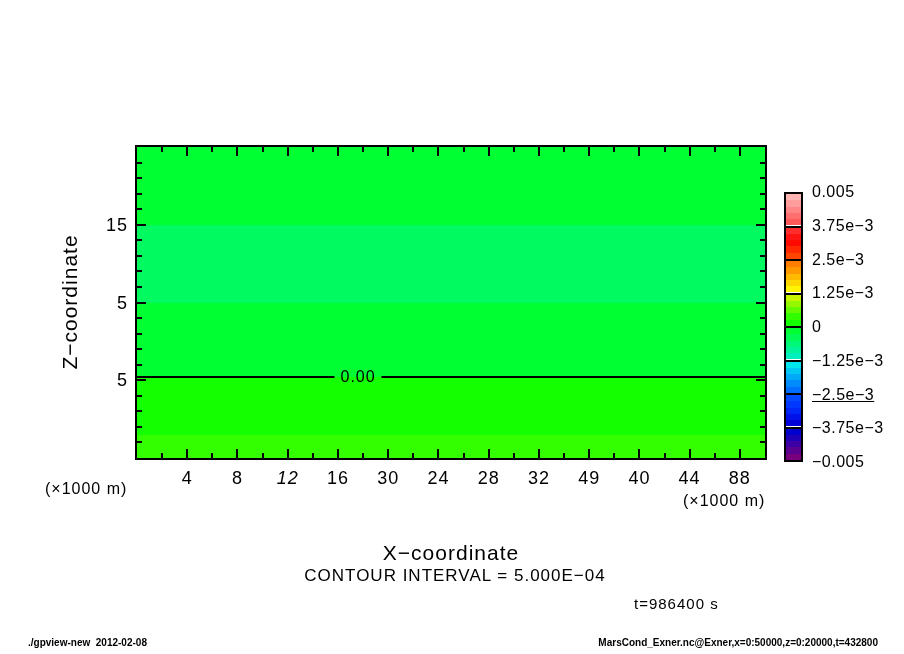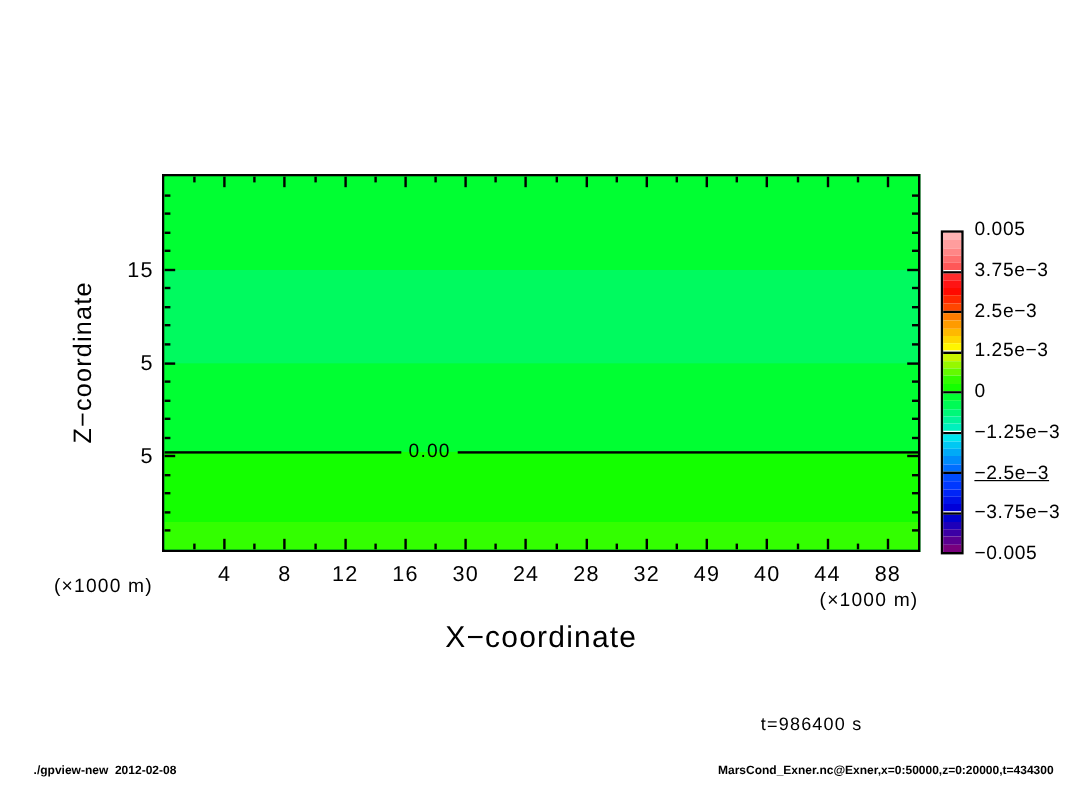--- a/index.html
+++ b/index.html
@@ -159,7 +159,7 @@
   <div id="x-tick-labels">
       <div class="x-tick-label" style="left: 8%;">4</div>
       <div class="x-tick-label" style="left: 16%;">8</div>
-      <div class="x-tick-label" style="left: 24%;">12</div>
+      <div class="x-tick-label" style="left: 24%; font-style: italic;">12</div>
       <div class="x-tick-label" style="left: 32%;">16</div>
       <div class="x-tick-label" style="left: 40%;">30</div>
       <div class="x-tick-label" style="left: 48%;">24</div>

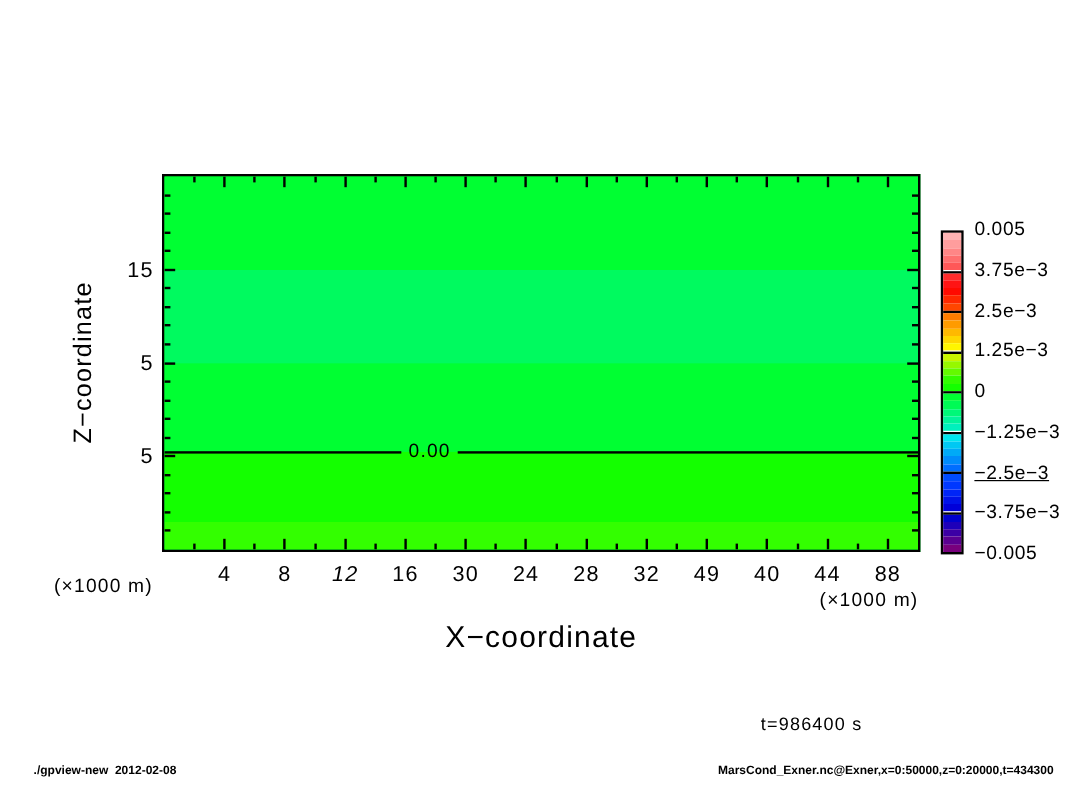--- a/index.html
+++ b/index.html
@@ -20,8 +20,8 @@
 
   #ylabel{position:absolute;left:70px;top:302px;transform:translate(-50%,-50%) rotate(-90deg);
           white-space:nowrap;font-size:21px;letter-spacing:1px;}
-  #xlabel{position:absolute;left:135px;top:517px;width:632px;text-align:center;
-          font-size:25px;letter-spacing:1px;}
+  #xlabel{position:absolute;left:135px;top:541px;width:632px;text-align:center;
+          font-size:21px;letter-spacing:1px;}
 
   #y-tick-labels{position:absolute;left:88px;top:147px;width:40px;height:311px;font-size:18px;}
   .y-tick-label{position:absolute;right:0;transform:translateY(-50%);letter-spacing:1px;}

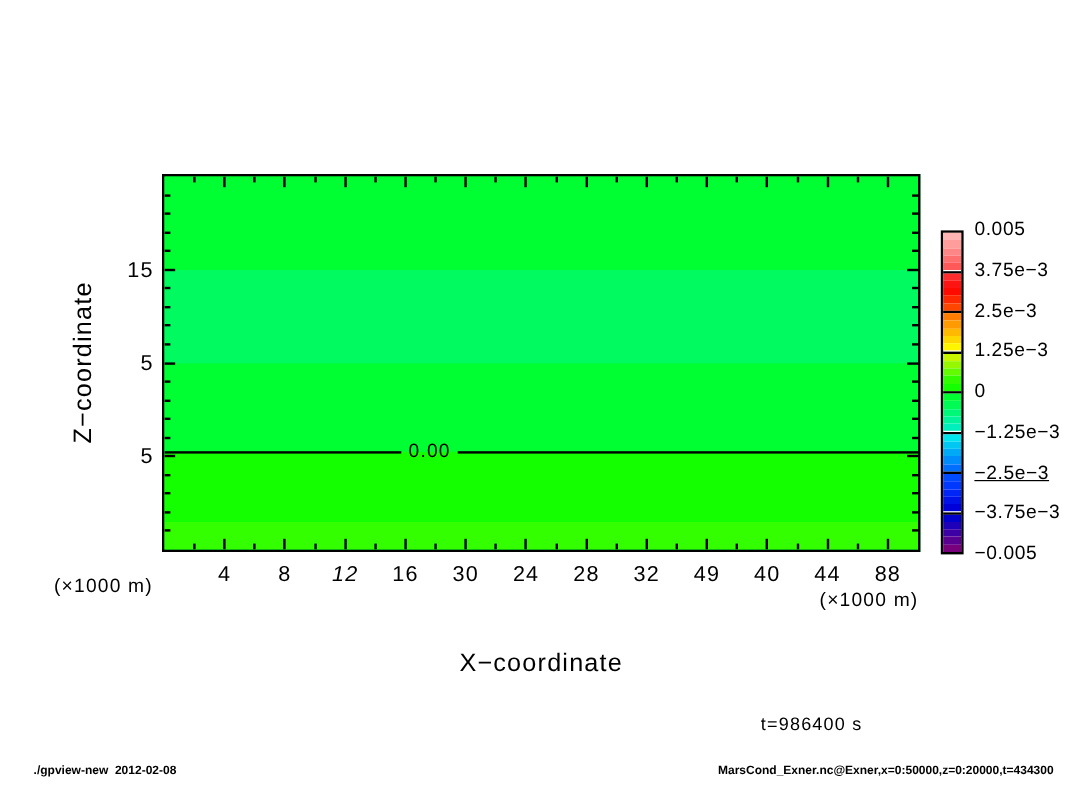--- a/index.html
+++ b/index.html
@@ -244,6 +244,7 @@
       <div class="cb-label" style="top: 100%;">−0.005</div>
     </div>
 
+  <div id="contour-note">CONTOUR INTERVAL = 5.000E−04</div>
   <div id="time-note">t=986400 s</div>
 
   <div id="footer-left">./gpview-new  2012-02-08</div>

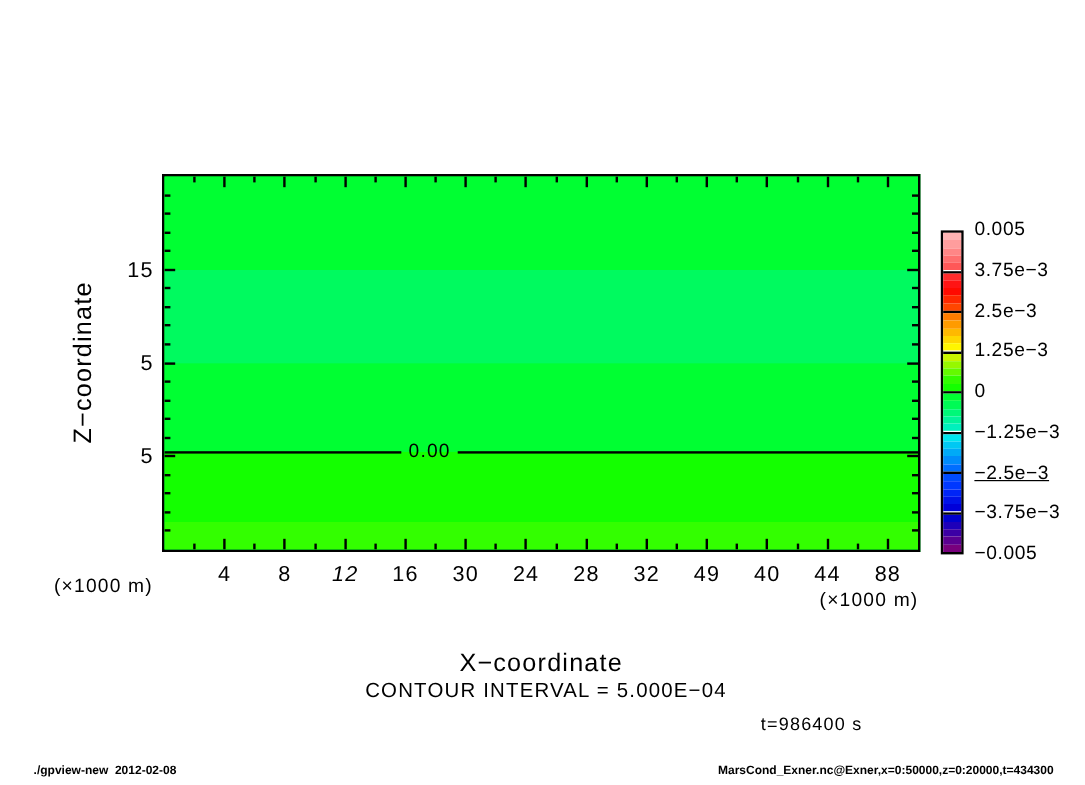--- a/index.html
+++ b/index.html
@@ -248,7 +248,7 @@
   <div id="time-note">t=986400 s</div>
 
   <div id="footer-left">./gpview-new  2012-02-08</div>
-  <div id="footer-right">MarsCond_Exner.nc@Exner,x=0:50000,z=0:20000,t=434300</div>
+  <div id="footer-right">MarsCond_Exner.nc@Exner,x=0:50000,z=0:20000,t=432800</div>
 </div>
 
 </body></html>

